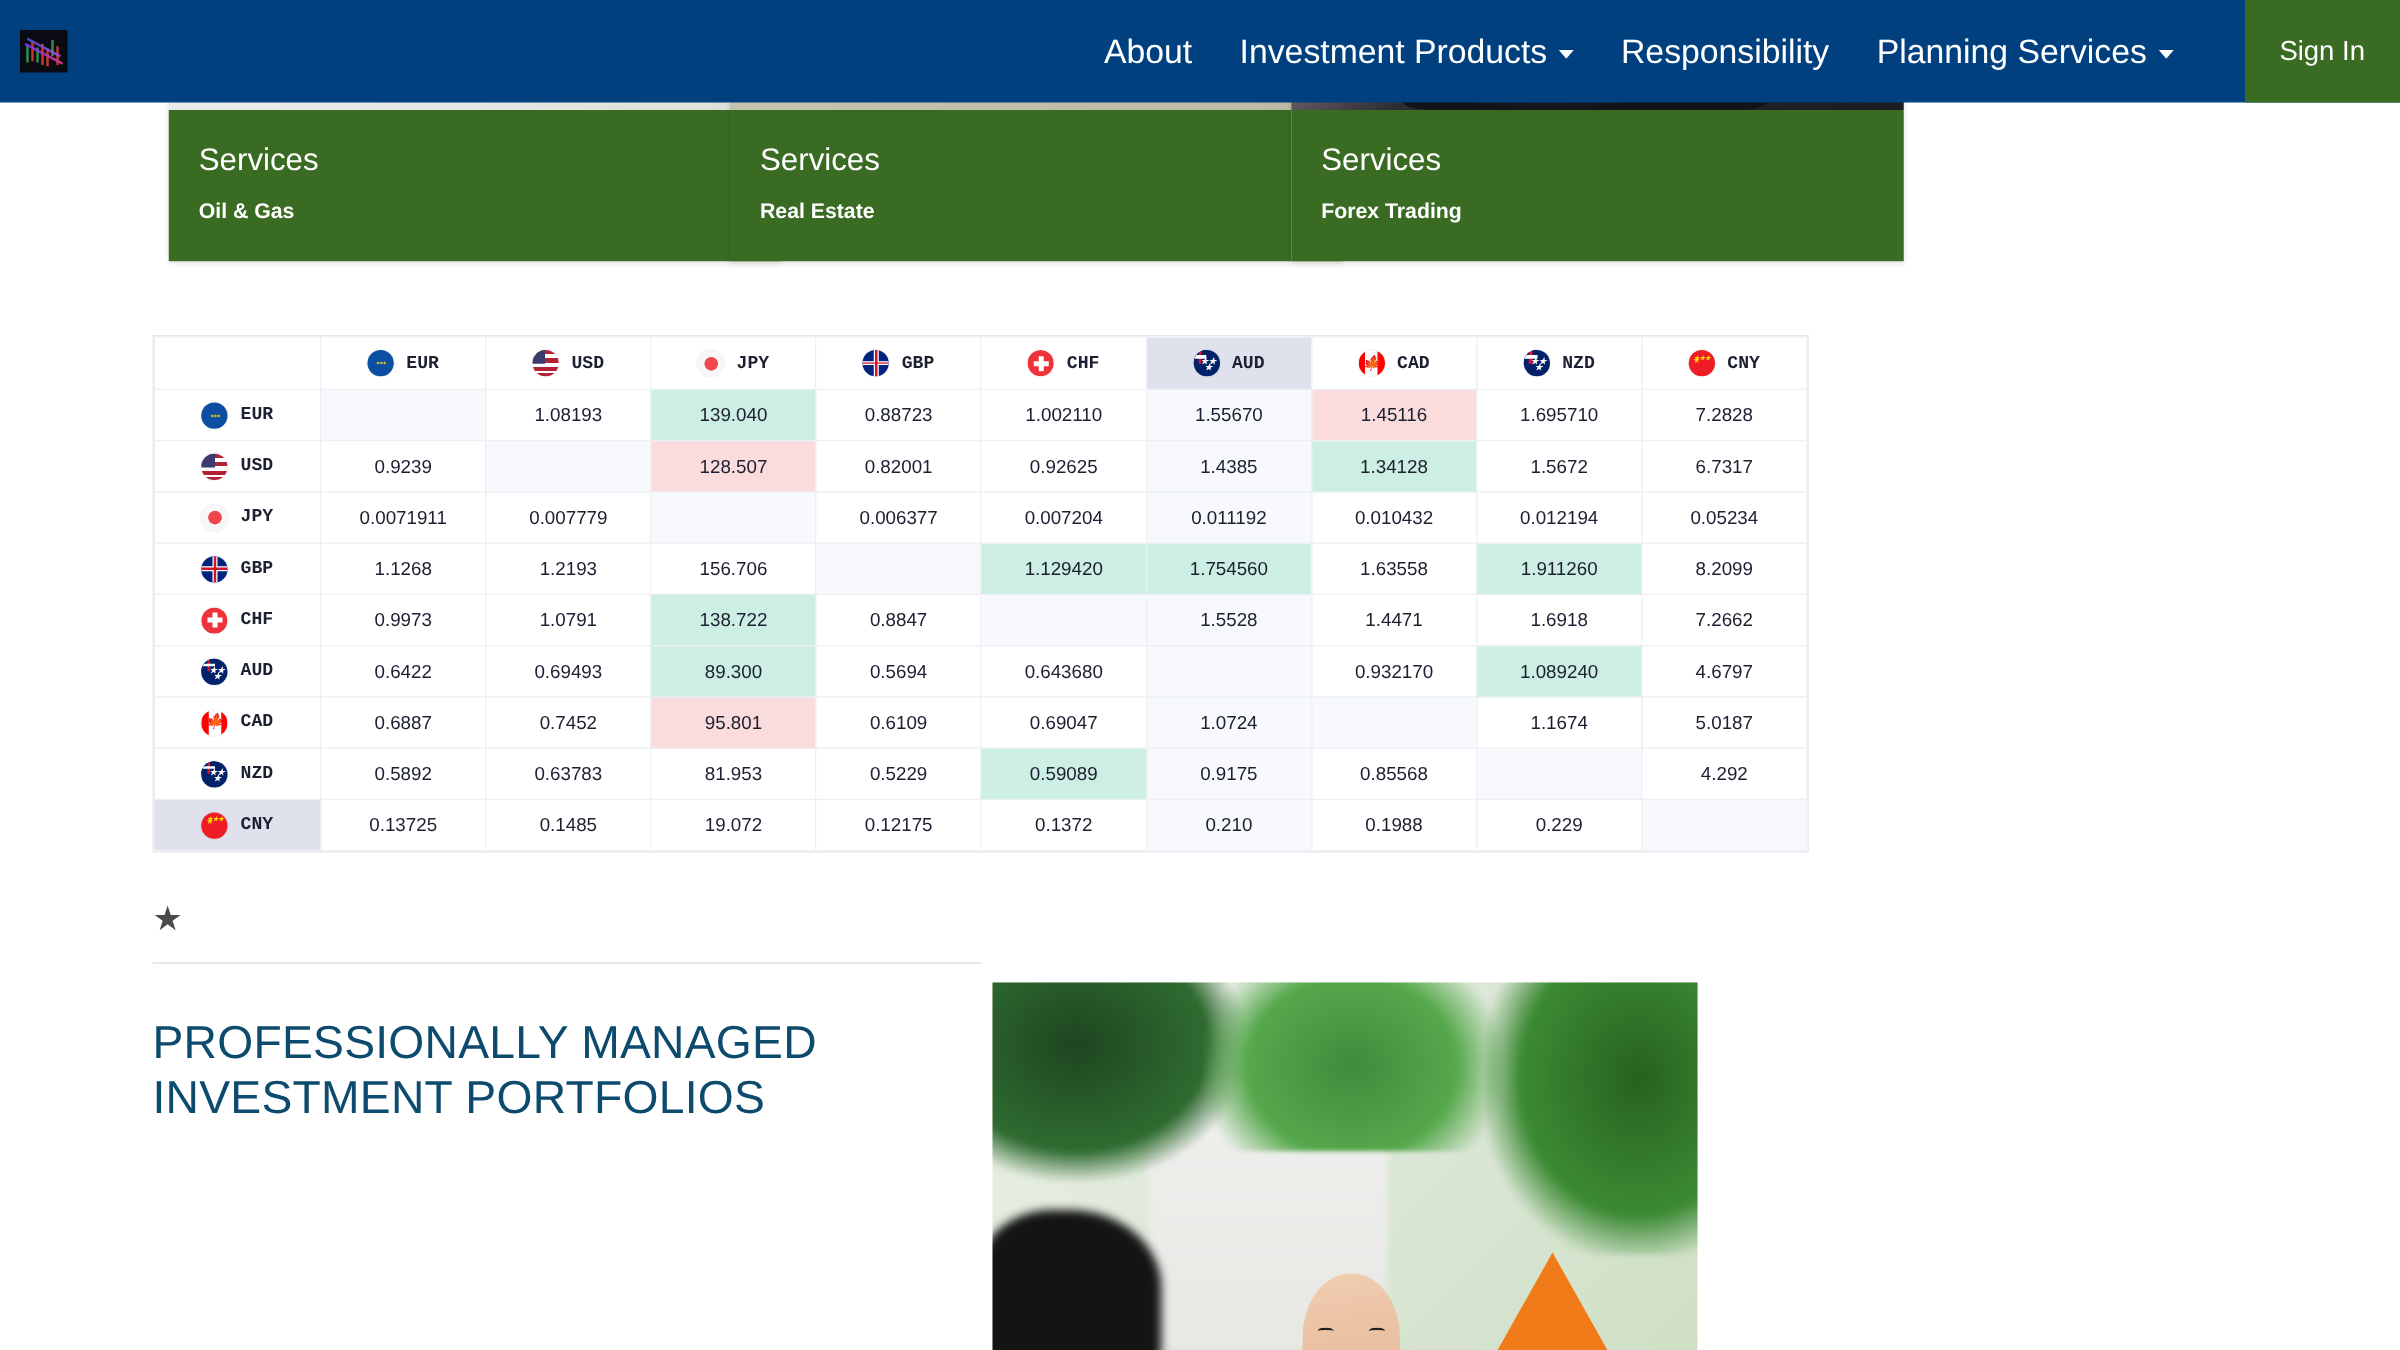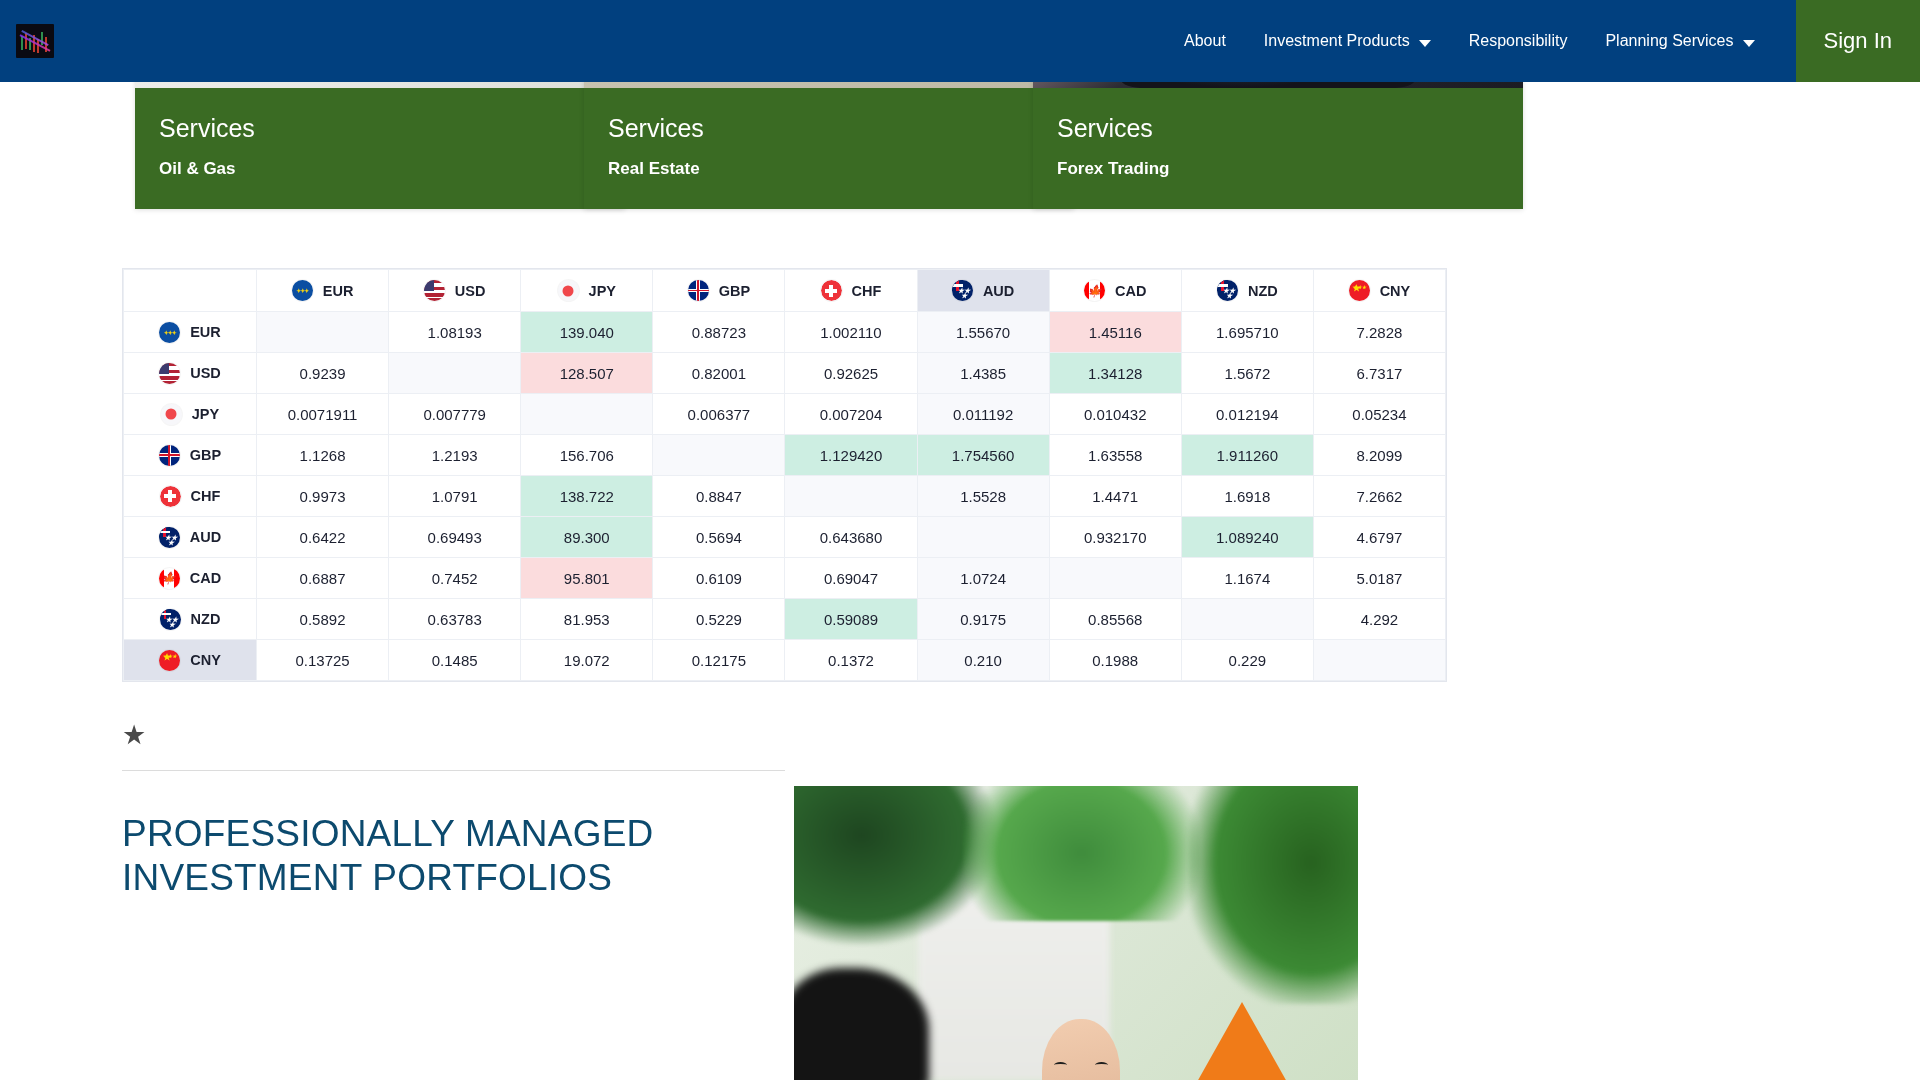--- a/index.html
+++ b/index.html
@@ -35,7 +35,7 @@
     margin-left: auto; display: flex; align-items: center; height: 82px;
   }
   .nav-link {
-    color: #ffffff; font-size: 16px; padding: 0 19px;
+    color: #ffffff; font-size: 27px; padding: 0 19px;
     text-decoration: none; white-space: nowrap;
     display: flex; align-items: center; gap: 9px;
     height: 82px; cursor: pointer;

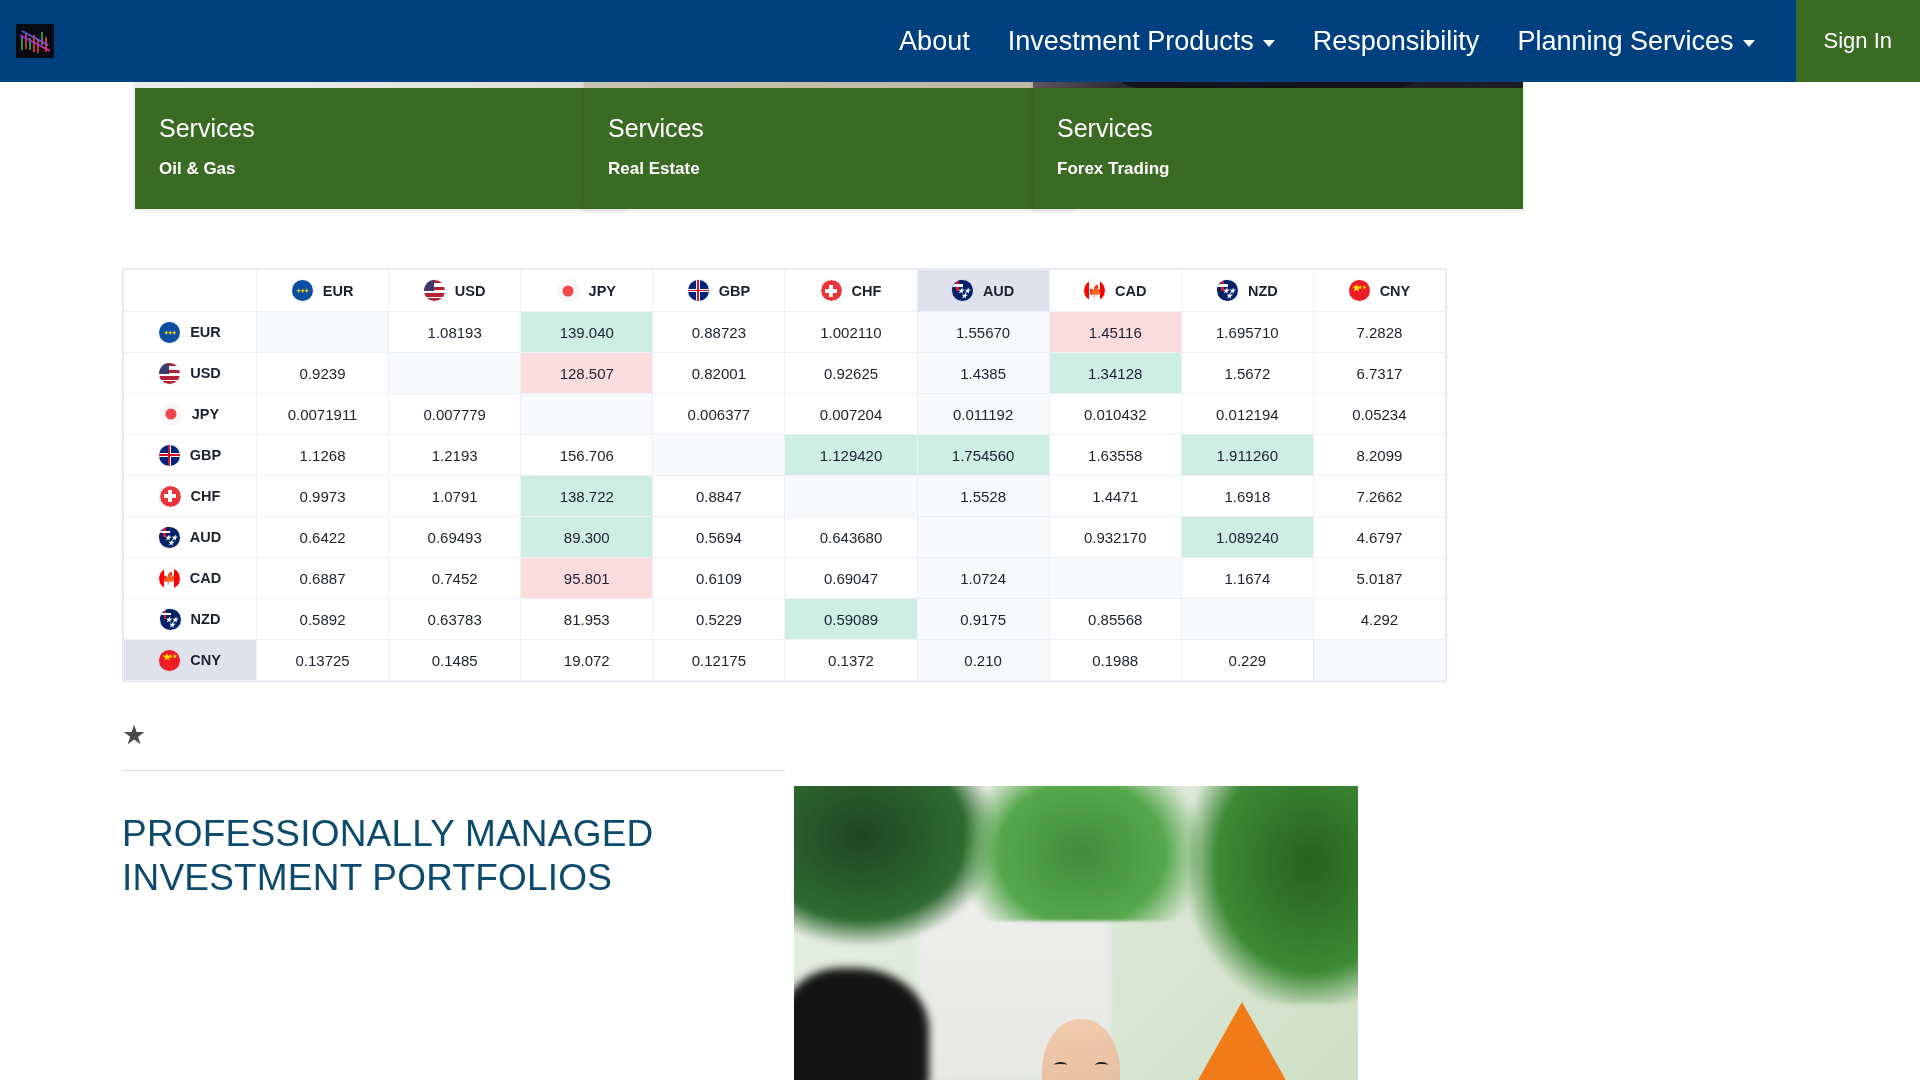--- a/index.html
+++ b/index.html
@@ -52,7 +52,7 @@
     background: #3a6b23;
     color: #ffffff; font-size: 22px;
     height: 82px; display: flex; align-items: center;
-    padding: 0 28px; cursor: pointer; margin-left: 22px;
+    padding: 0 28px; cursor: pointer; margin-left: 38px;
   }
 
   

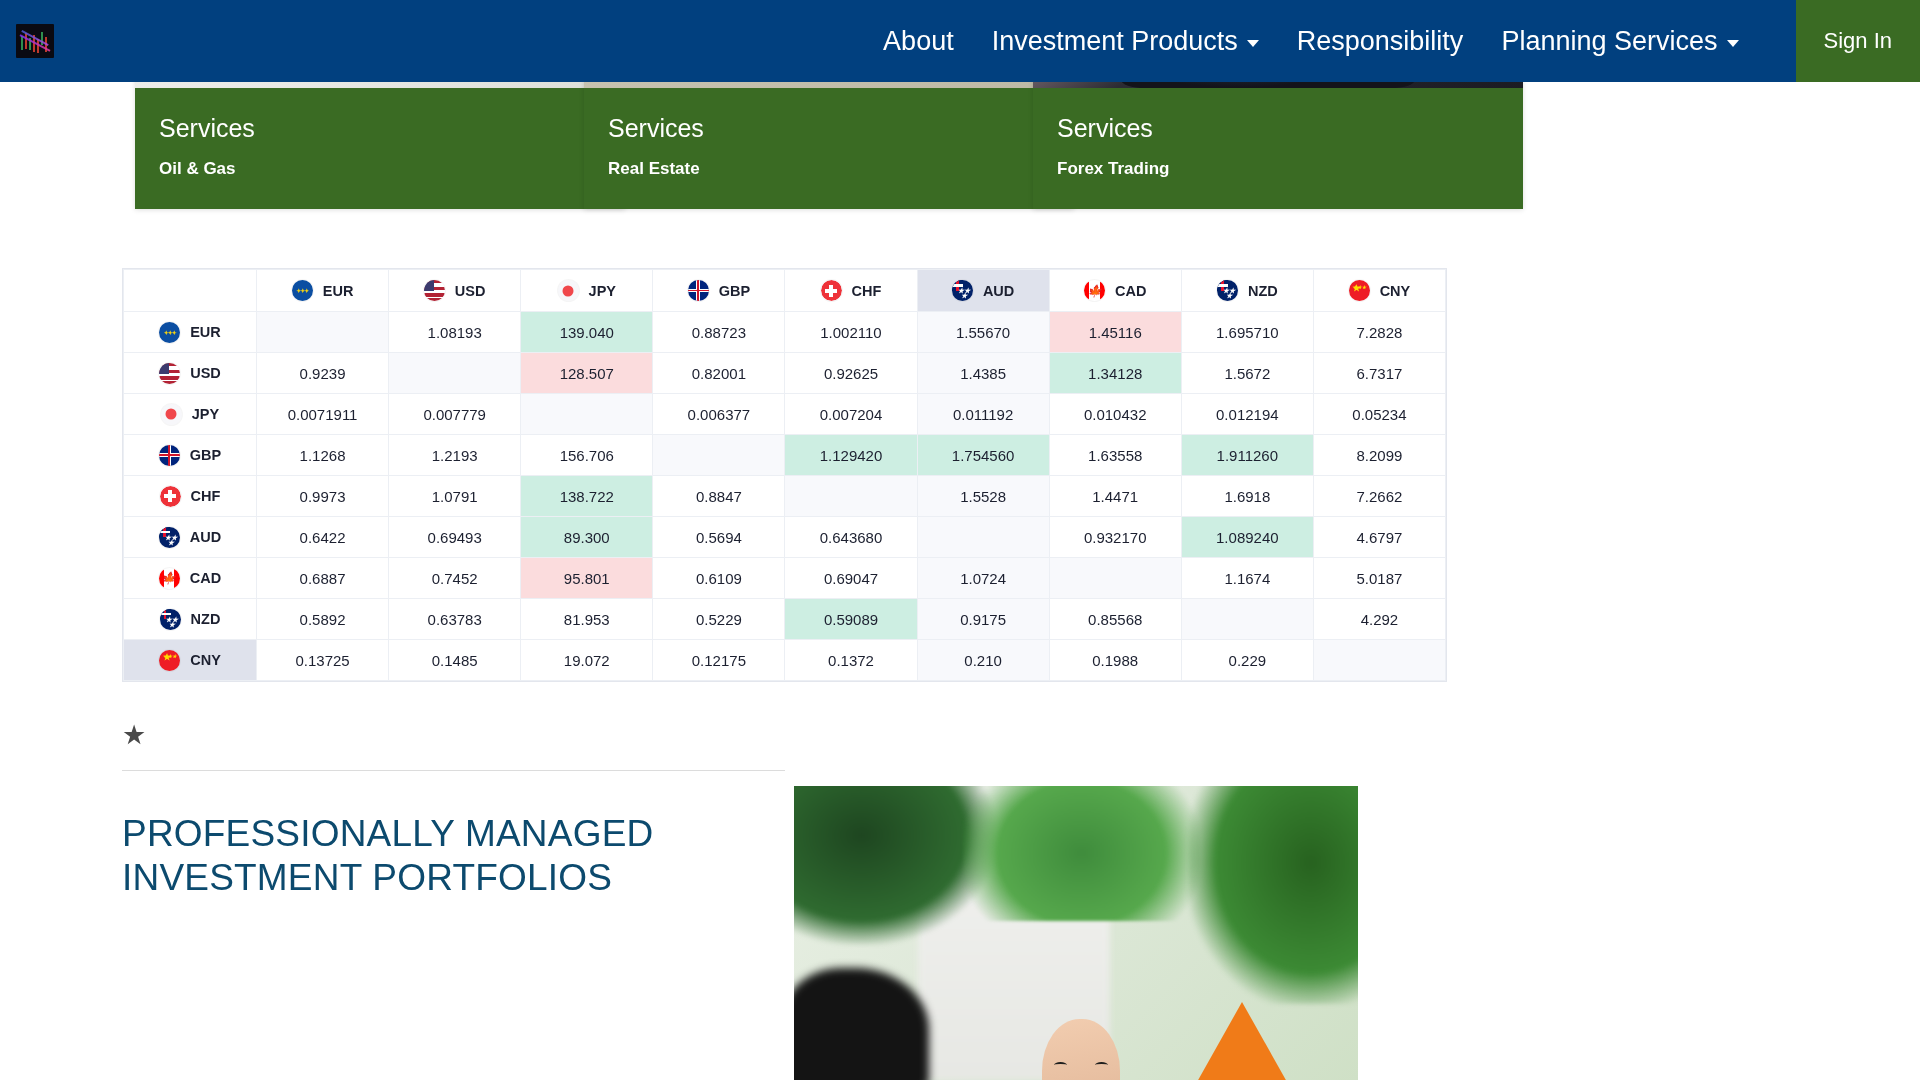--- a/index.html
+++ b/index.html
@@ -107,7 +107,7 @@
   table.fx .rowhead {
     font-weight: bold; font-size: 14.5px;
   }
-  .cellflex { display: flex; align-items: center; justify-content: center; gap: 10px; }
+  .cellflex { display: flex; align-items: center; justify-content: center; gap: 10px; font-family: Liberation Mono, monospace; }
   .flag {
     width: 21px; height: 21px; border-radius: 50%;
     display: inline-block; flex: 0 0 21px;

